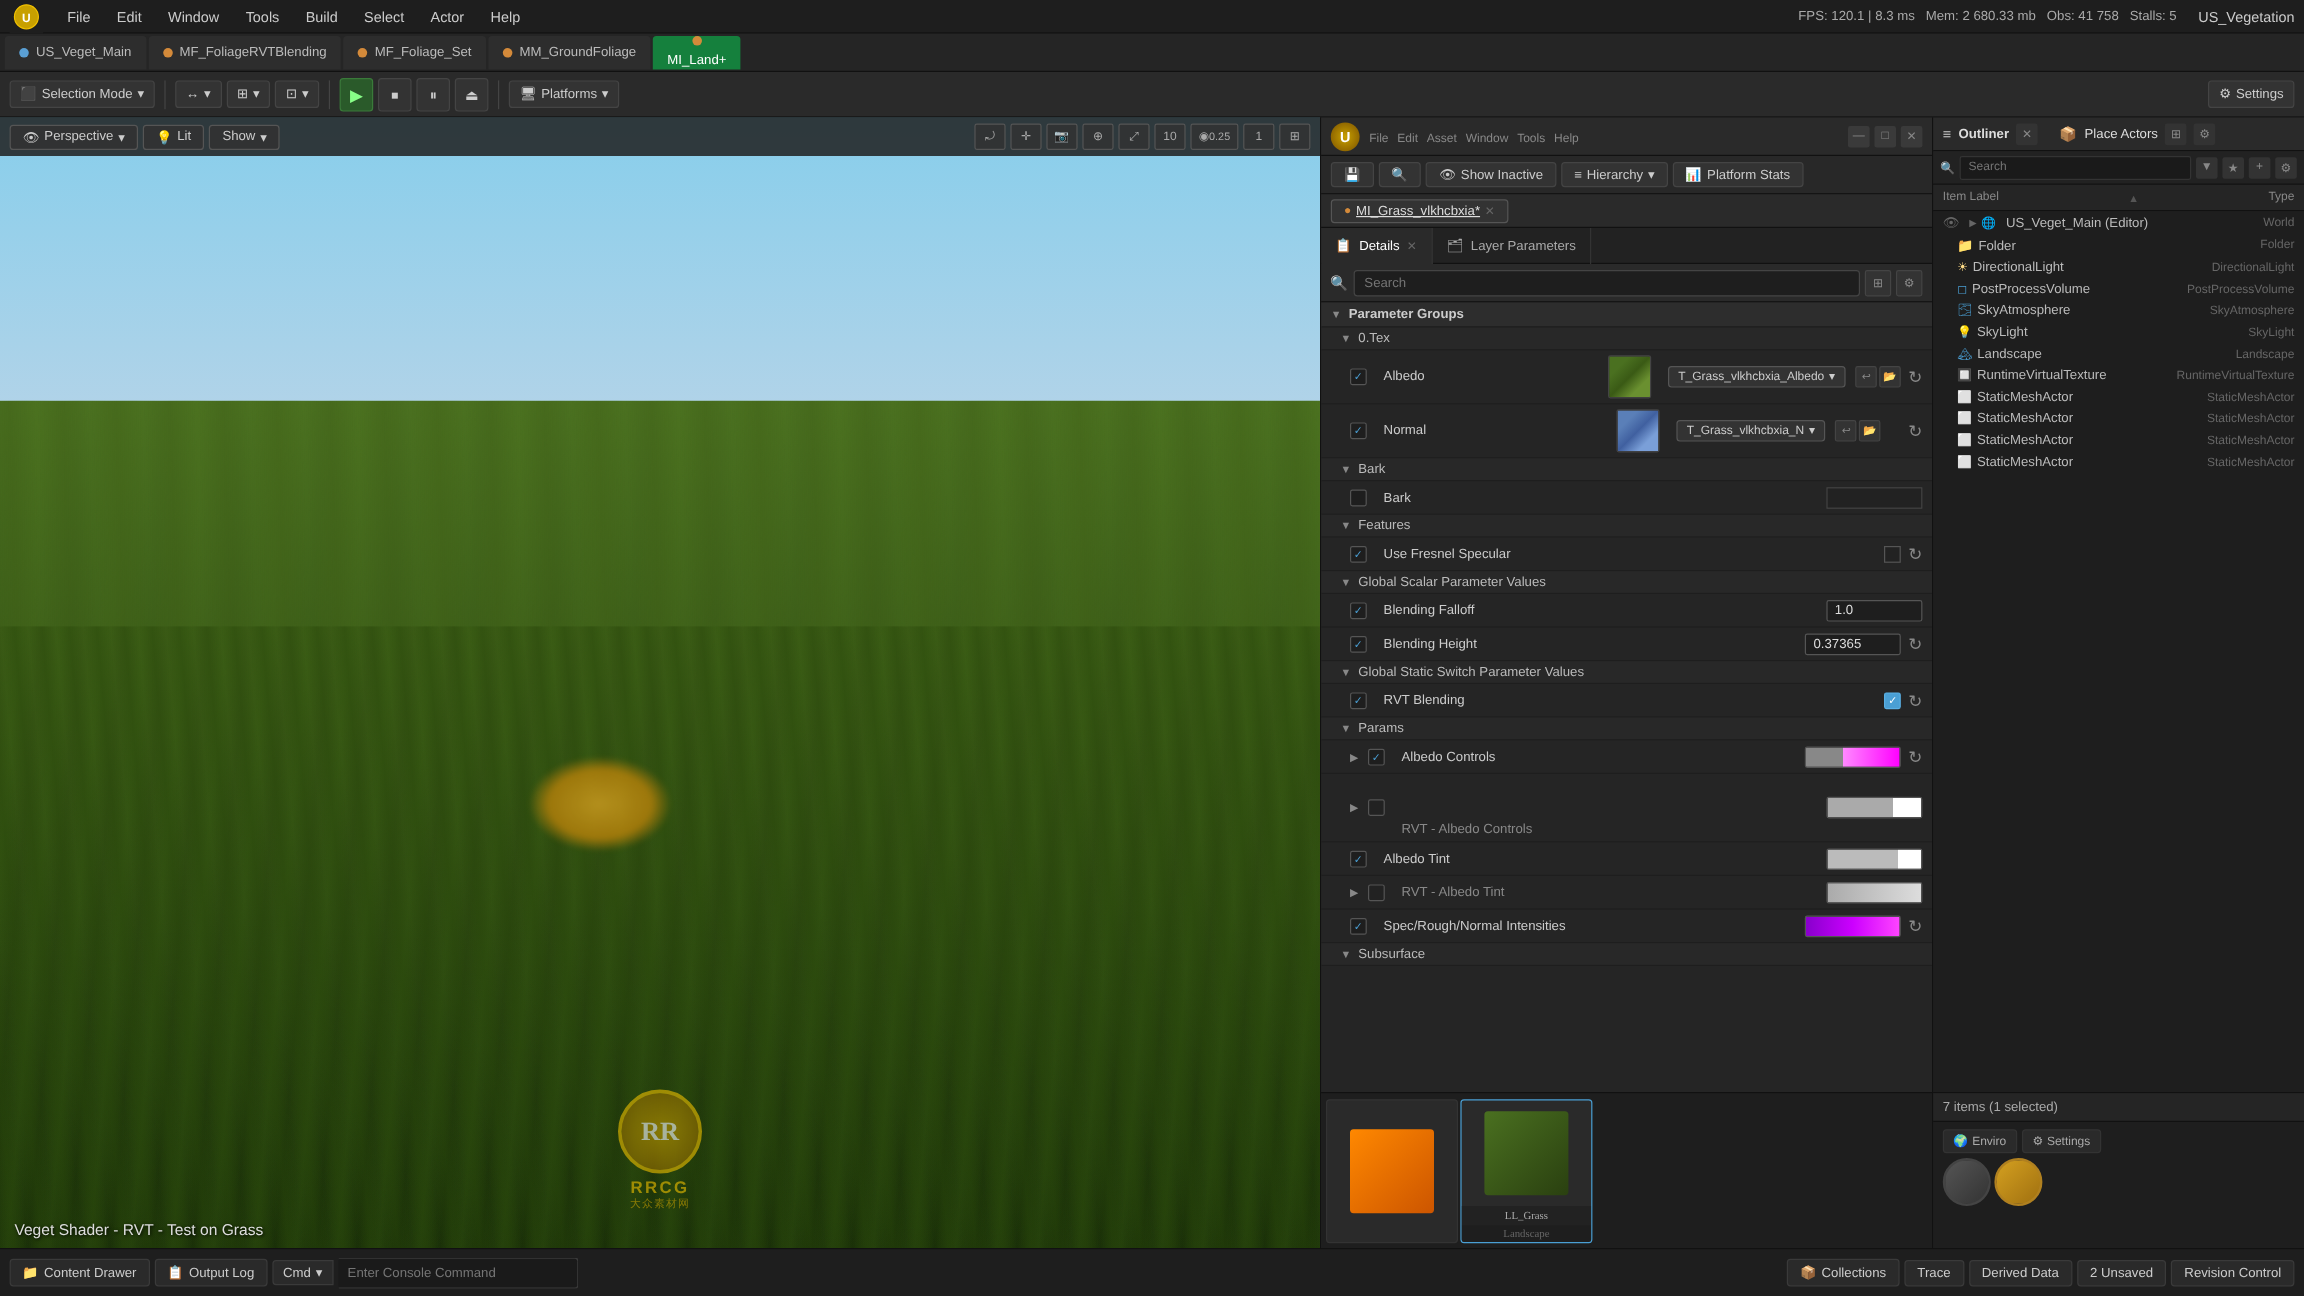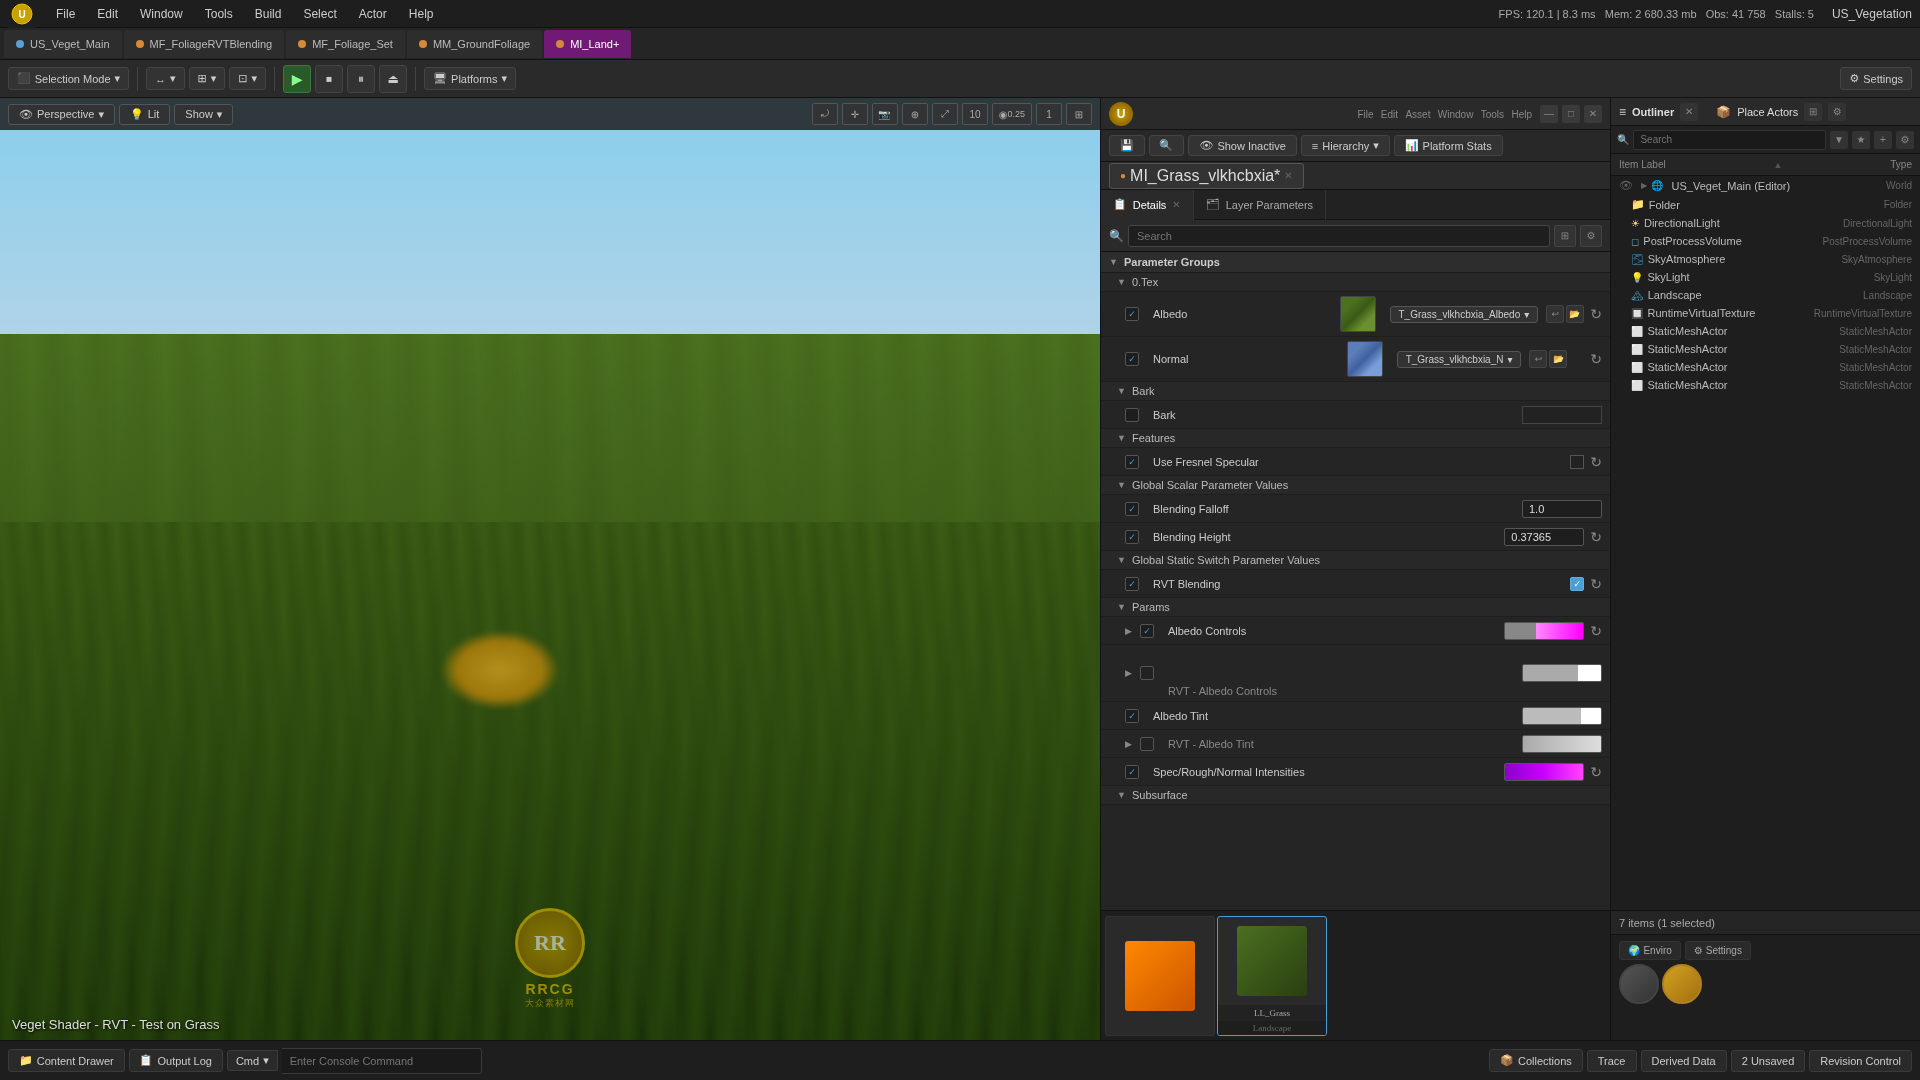--- a/index.html
+++ b/index.html
@@ -72,8 +72,9 @@
       gap: 6px;
     }
     .tab-item.active {
-      background: #701a75;
+      background: #15803d;
       color: #fff;
+      flex-direction: column;
     }
     .tab-dot {
       width: 8px; height: 8px;

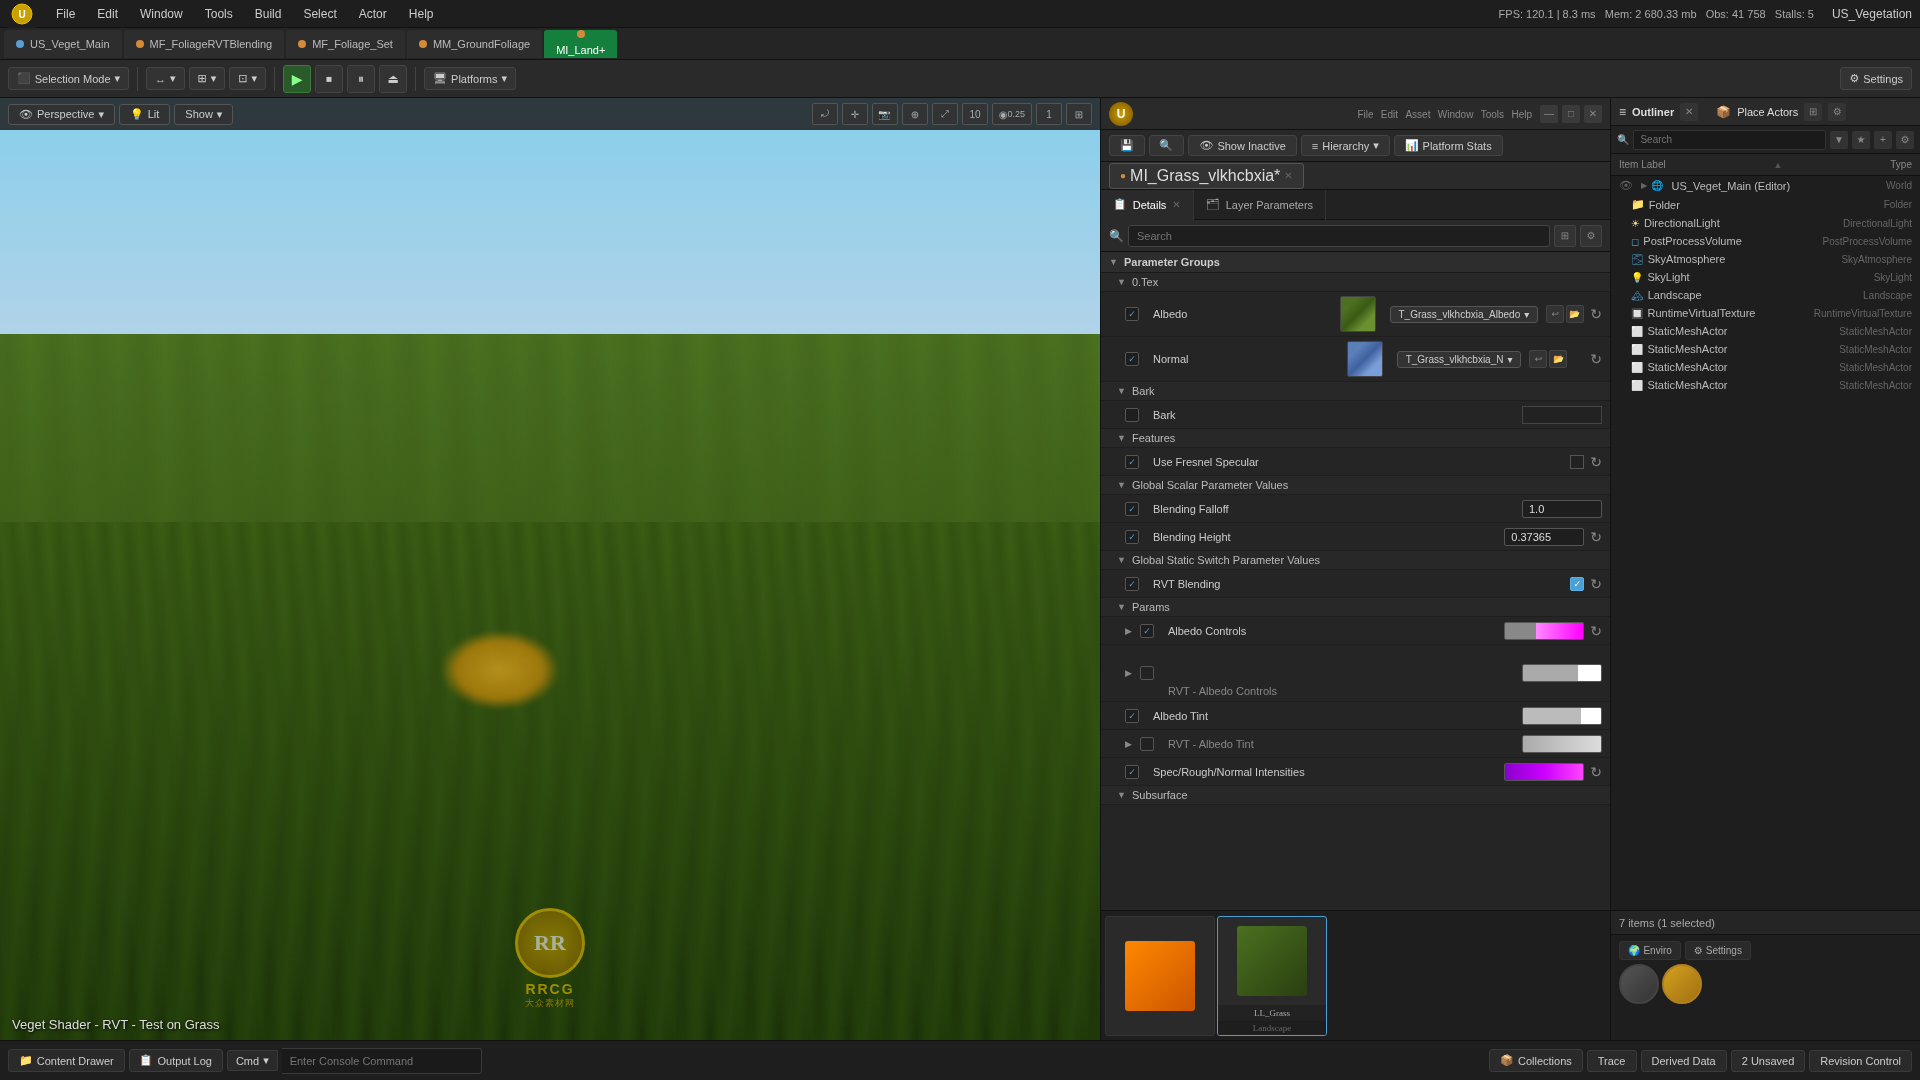--- a/index.html
+++ b/index.html
@@ -323,7 +323,6 @@
       font-size: 12px;
       color: #ddd;
       flex: 1;
-      text-align: right;
     }
     .panel-title-icons {
       display: flex;

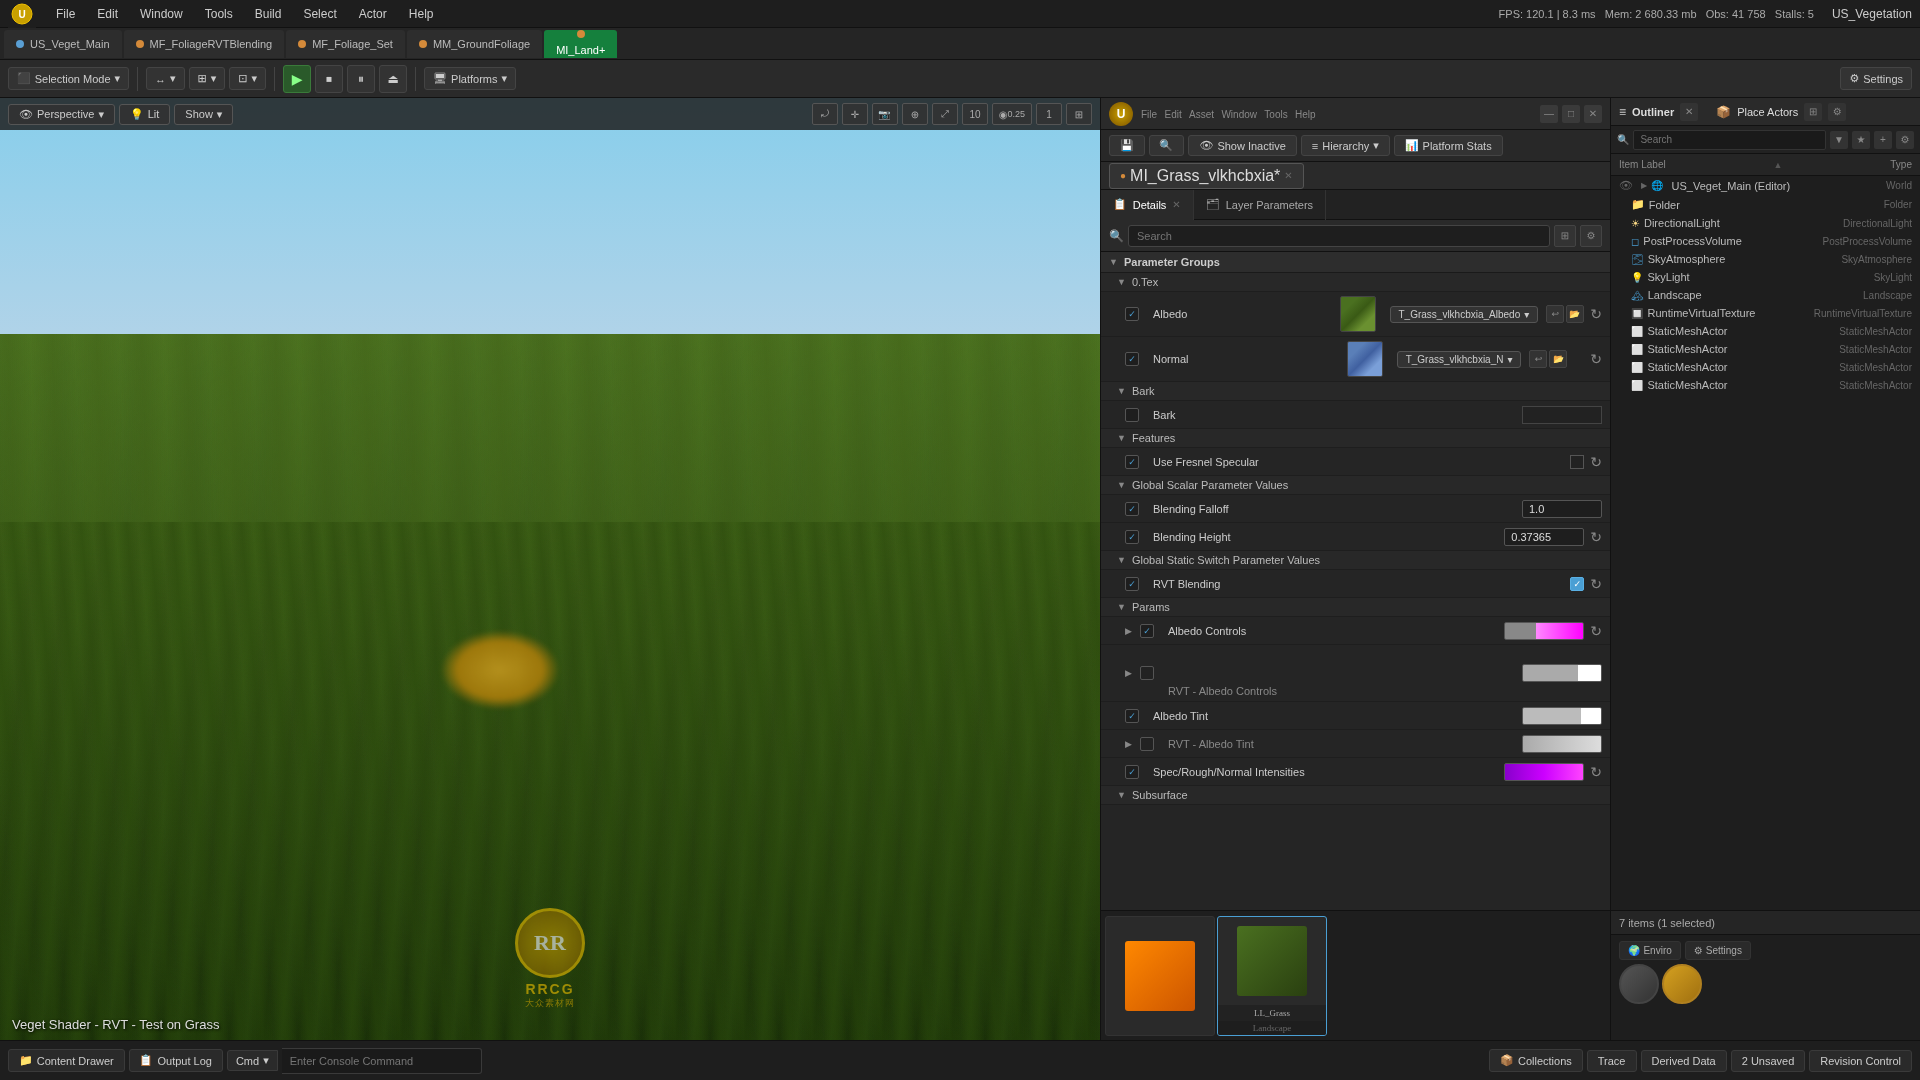--- a/index.html
+++ b/index.html
@@ -1005,7 +1005,7 @@
     <div style="height:28px; background:#2a2a2a; display:flex; align-items:center; padding:0 8px; gap:8px; border-bottom:1px solid #111;">
       <div style="display:flex; align-items:center; gap:4px; background:#333; padding:3px 10px; border-radius:3px; border:1px solid #555;">
         <span style="font-size:10px; color:#d48a3a;">●</span>
-        <span style="font-size:16px; color:#ddd;">MI_Grass_vlkhcbxia*</span>
+        <span style="font-size:11px; color:#ddd;text-decoration:underline;">MI_Grass_vlkhcbxia*</span>
         <span style="font-size:10px; color:#666; cursor:pointer;">✕</span>
       </div>
     </div>

